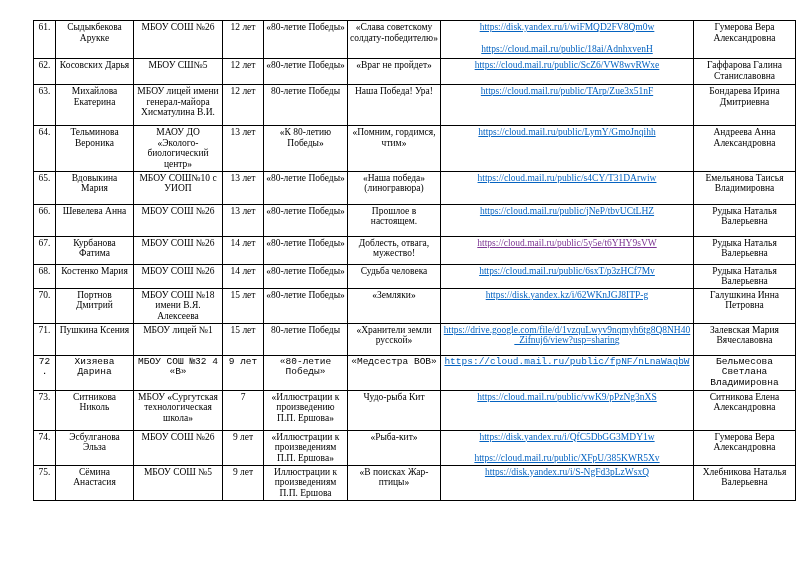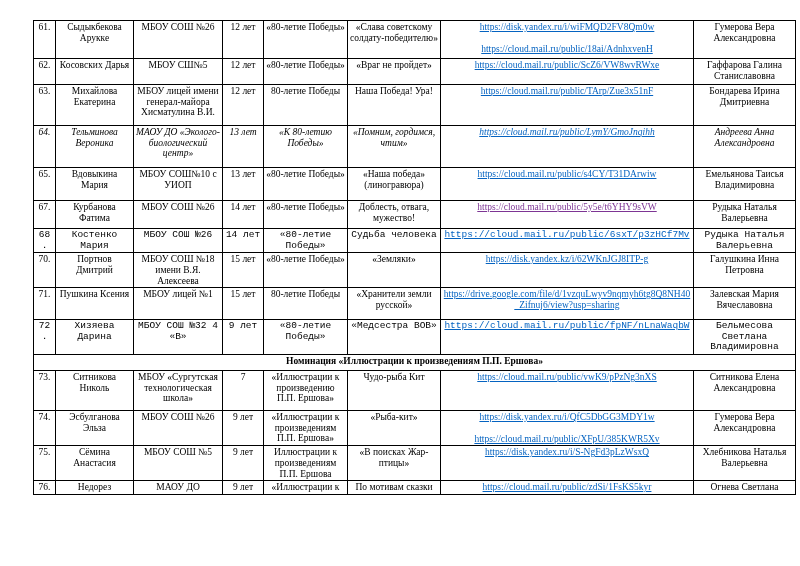--- a/index.html
+++ b/index.html
@@ -108,7 +108,7 @@
           </td>
           <td>Бондарева Ирина Дмитриевна</td>
         </tr>
-        <tr style="height: 42px; font-style: italic;">
+        <tr style="height: 42px;">
           <td>64.</td>
           <td>Тельминова Вероника</td>
           <td>МАОУ ДО «Эколого-биологический центр»</td>

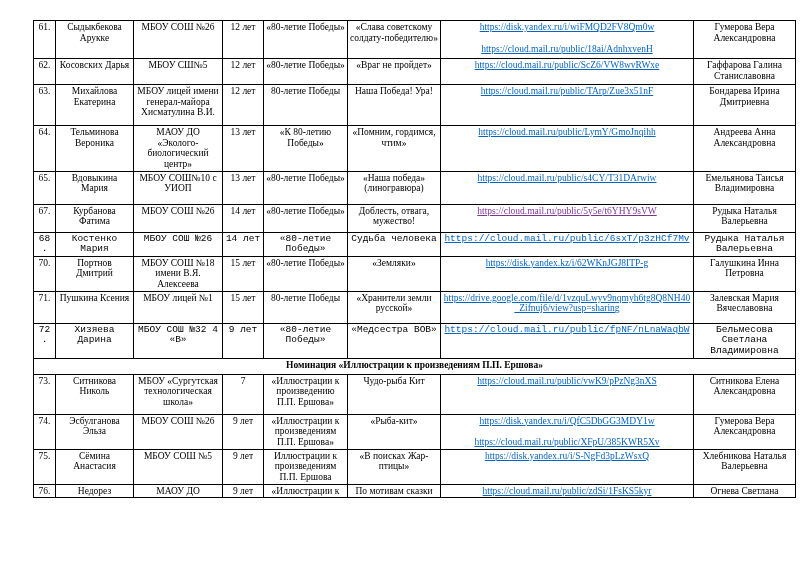--- a/index.html
+++ b/index.html
@@ -132,6 +132,18 @@
           </td>
           <td>Емельянова Таисья Владимировна</td>
         </tr>
+        <tr style="height: 32px;">
+          <td>66.</td>
+          <td>Шевелева Анна</td>
+          <td>МБОУ СОШ №26</td>
+          <td>13 лет</td>
+          <td>«80-летие Победы»</td>
+          <td>Прошлое в настоящем.</td>
+          <td>
+            <a class="doc-link">https://cloud.mail.ru/public/jNeP/tbvUCtLHZ</a>
+          </td>
+          <td>Рудыка Наталья Валерьевна</td>
+        </tr>
         <tr style="height: 28px;">
           <td>67.</td>
           <td>Курбанова Фатима</td>

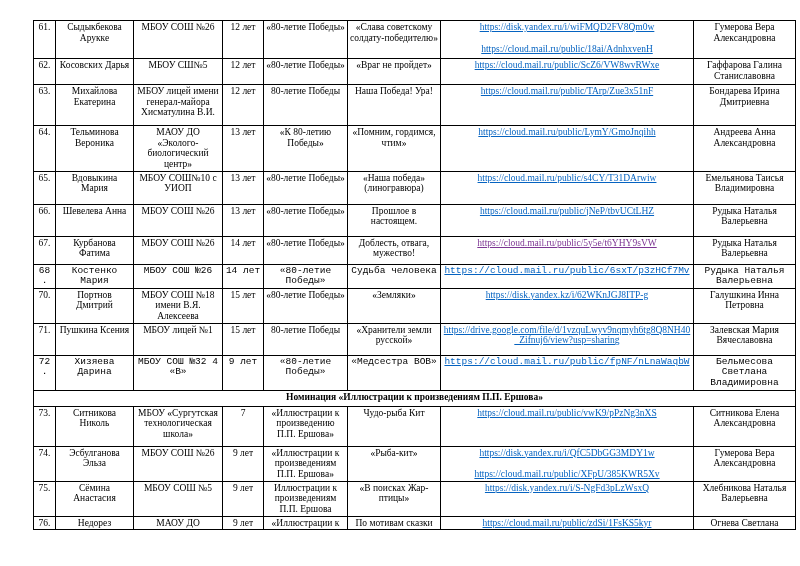--- a/index.html
+++ b/index.html
@@ -156,7 +156,7 @@
           </td>
           <td>Рудыка Наталья Валерьевна</td>
         </tr>
-        <tr style="height: 23px; font-family: Liberation Mono, monospace;">
+        <tr style="height: 23px;">
           <td>68.</td>
           <td>Костенко Мария</td>
           <td>МБОУ СОШ №26</td>

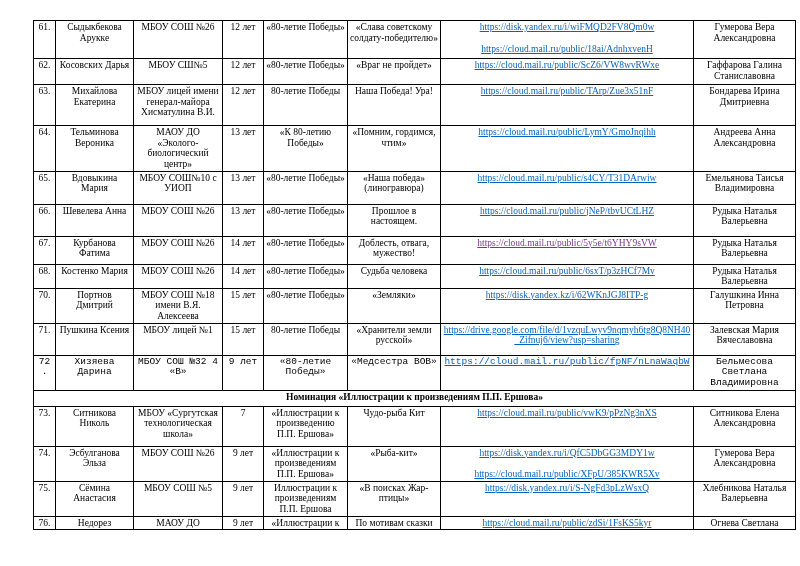--- a/index.html
+++ b/index.html
@@ -204,9 +204,6 @@
           </td>
           <td>Бельмесова Светлана Владимировна</td>
         </tr>
-        <tr style="height: 16px;">
-          <td colspan="8" class="section-cell">Номинация «Иллюстрации к произведениям П.П. Ершова»</td>
-        </tr>
         <tr style="height: 40px;">
           <td>73.</td>
           <td>Ситникова Николь</td>

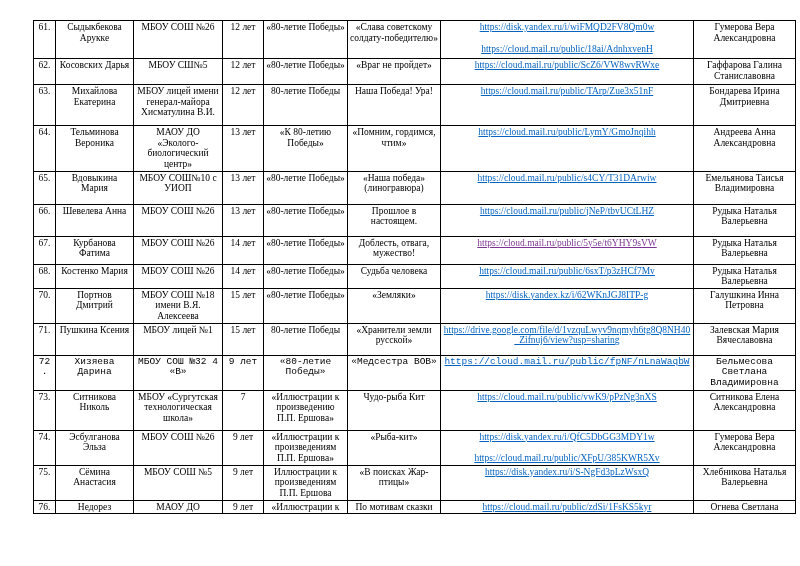--- a/index.html
+++ b/index.html
@@ -241,18 +241,6 @@
           </td>
           <td>Хлебникова Наталья Валерьевна</td>
         </tr>
-        <tr style="height: 12px;">
-          <td>76.</td>
-          <td>Недорез</td>
-          <td>МАОУ ДО</td>
-          <td>9 лет</td>
-          <td>«Иллюстрации к</td>
-          <td>По мотивам сказки</td>
-          <td>
-            <a class="doc-link">https://cloud.mail.ru/public/zdSi/1FsKS5kyr</a>
-          </td>
-          <td>Огнева Светлана</td>
-        </tr>
       </tbody>
   </table>
 </div>

